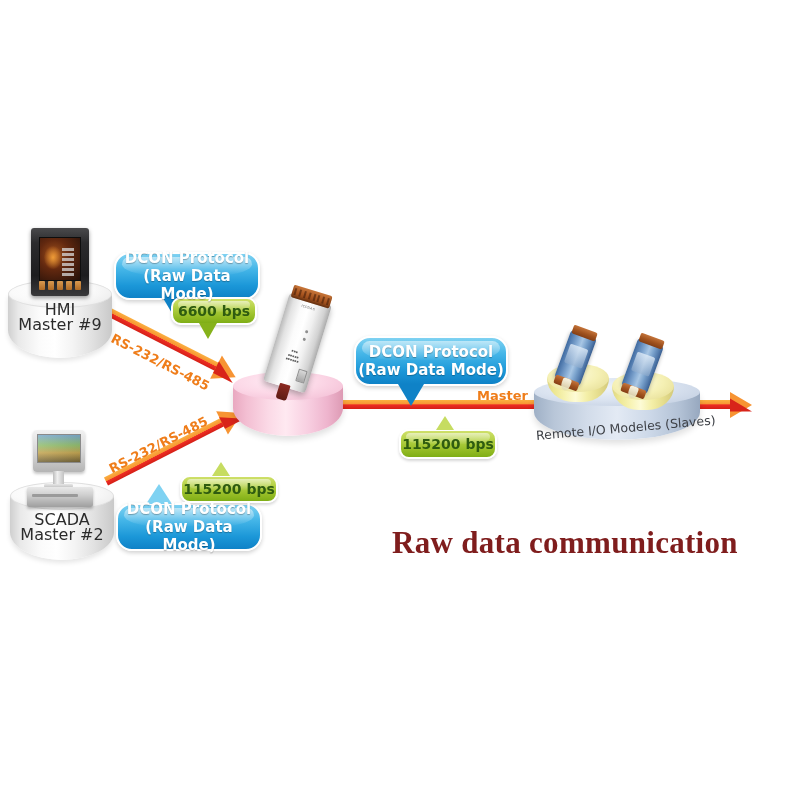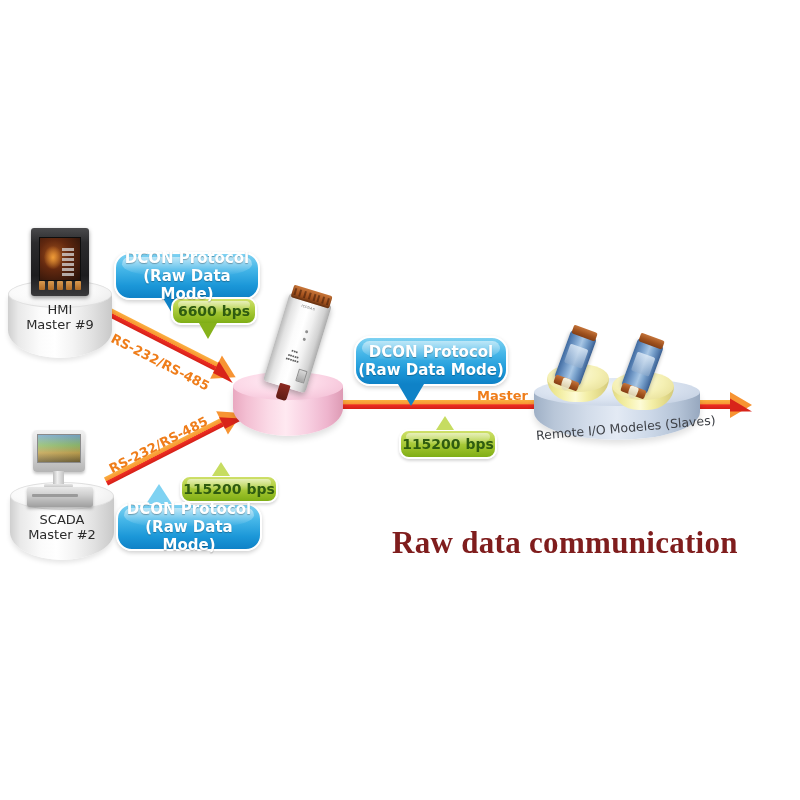--- a/index.html
+++ b/index.html
@@ -53,7 +53,7 @@
     left: 0; right: 0;
     text-align: center;
     color: #2b2b2b;
-    font-size: 13px;
+    font-size: 16px;
     line-height: 15px;
     font-family: "DejaVu Sans", sans-serif;
     white-space: nowrap;

